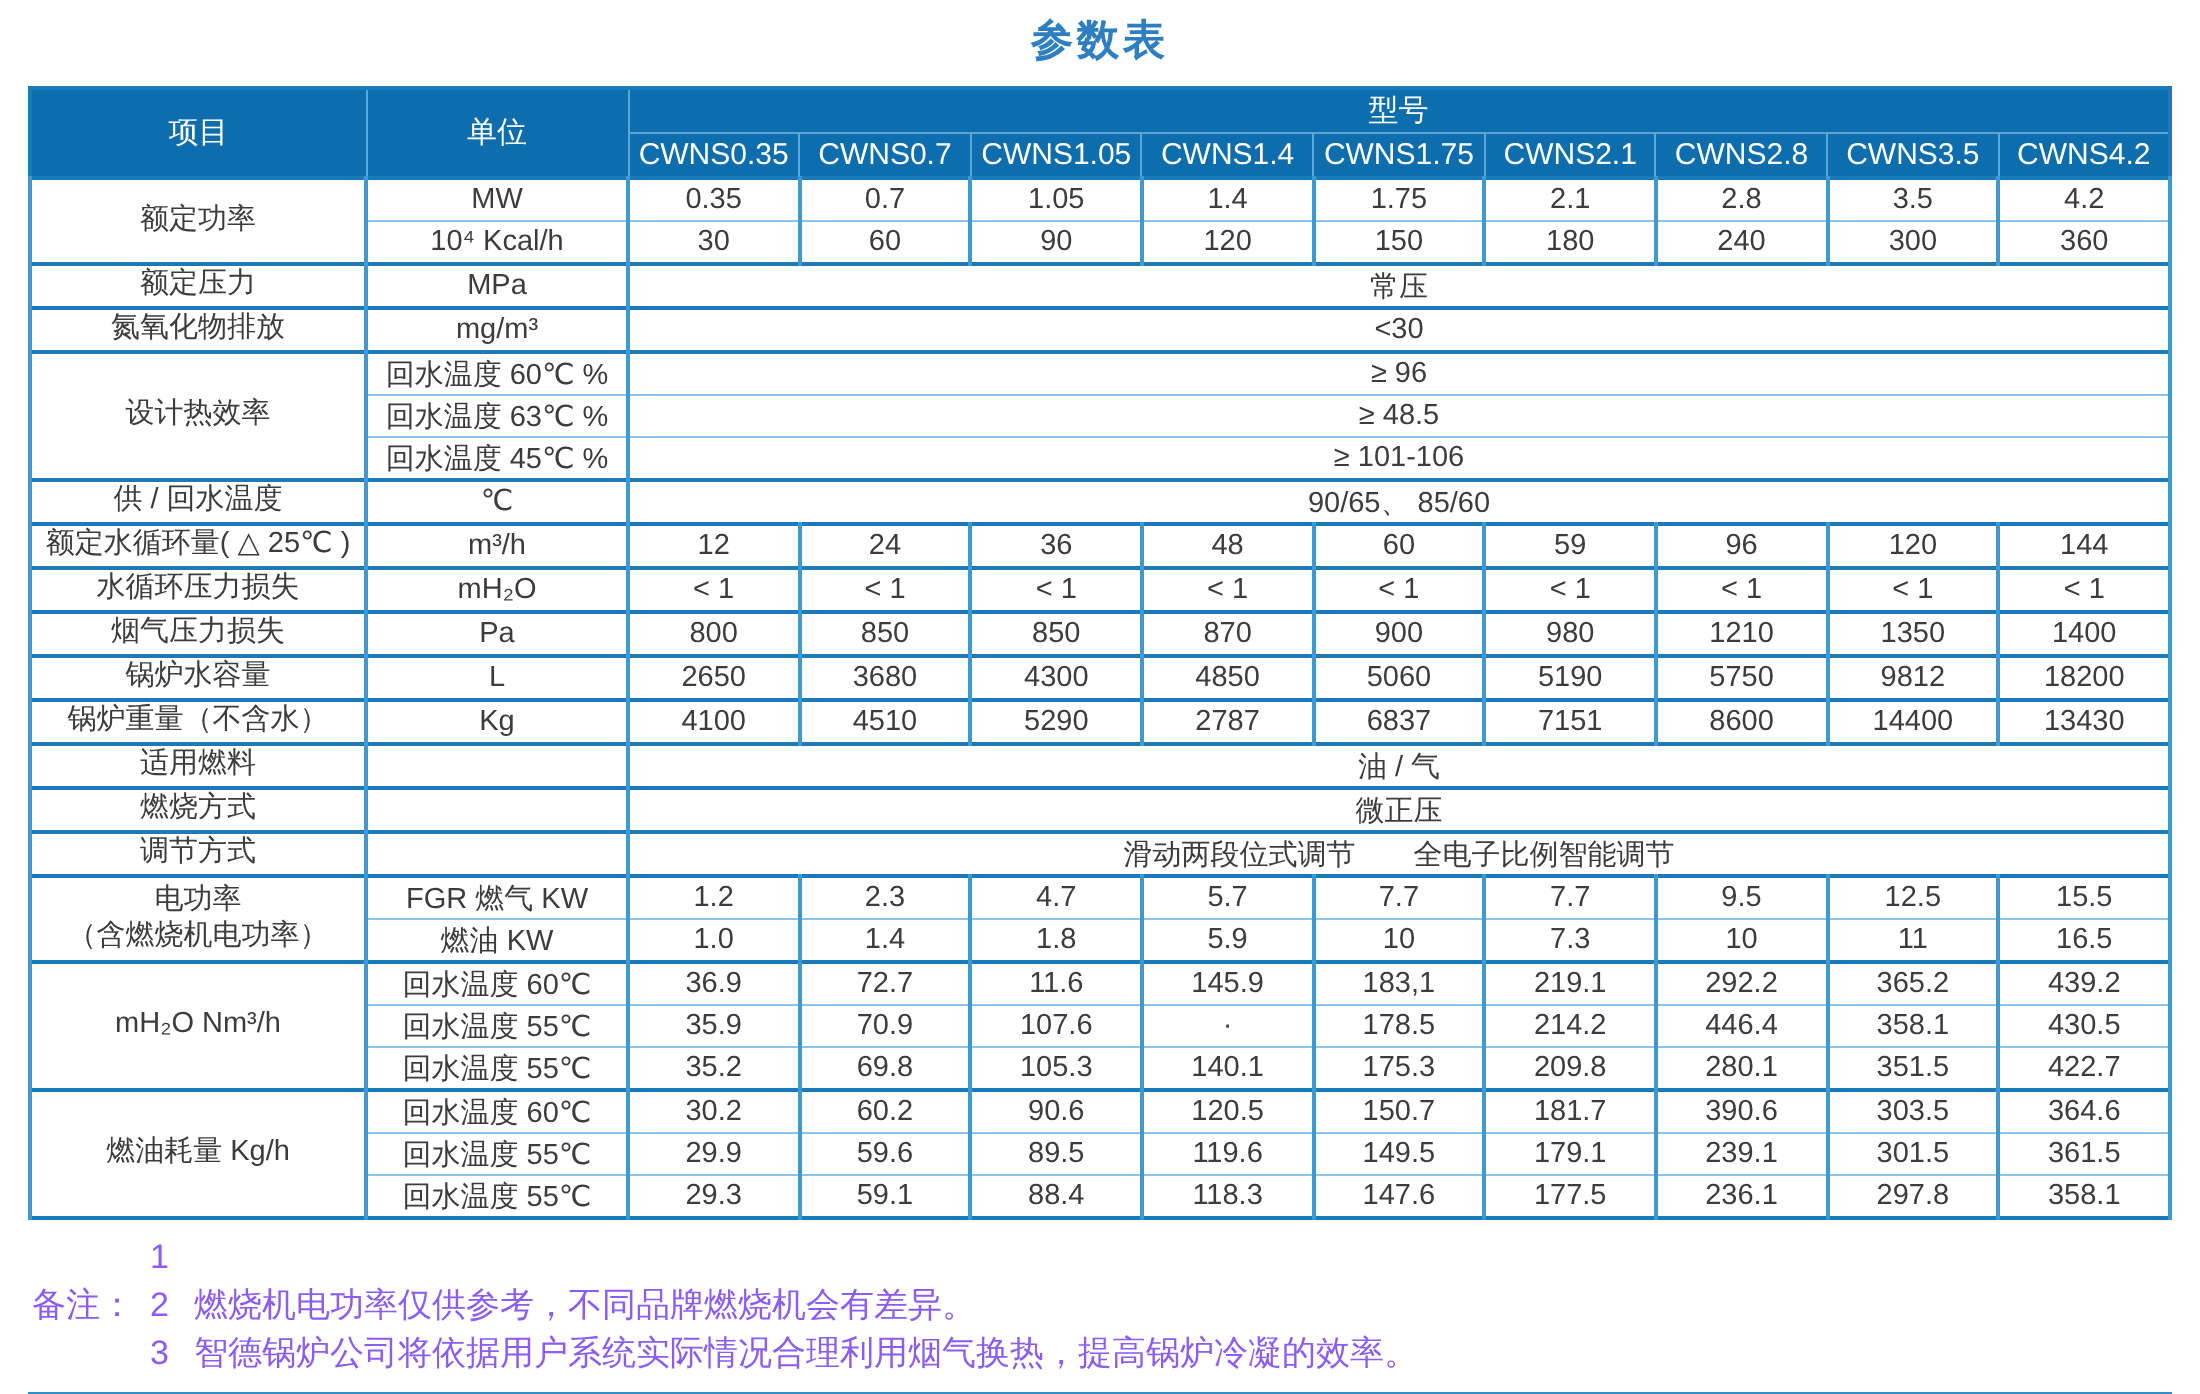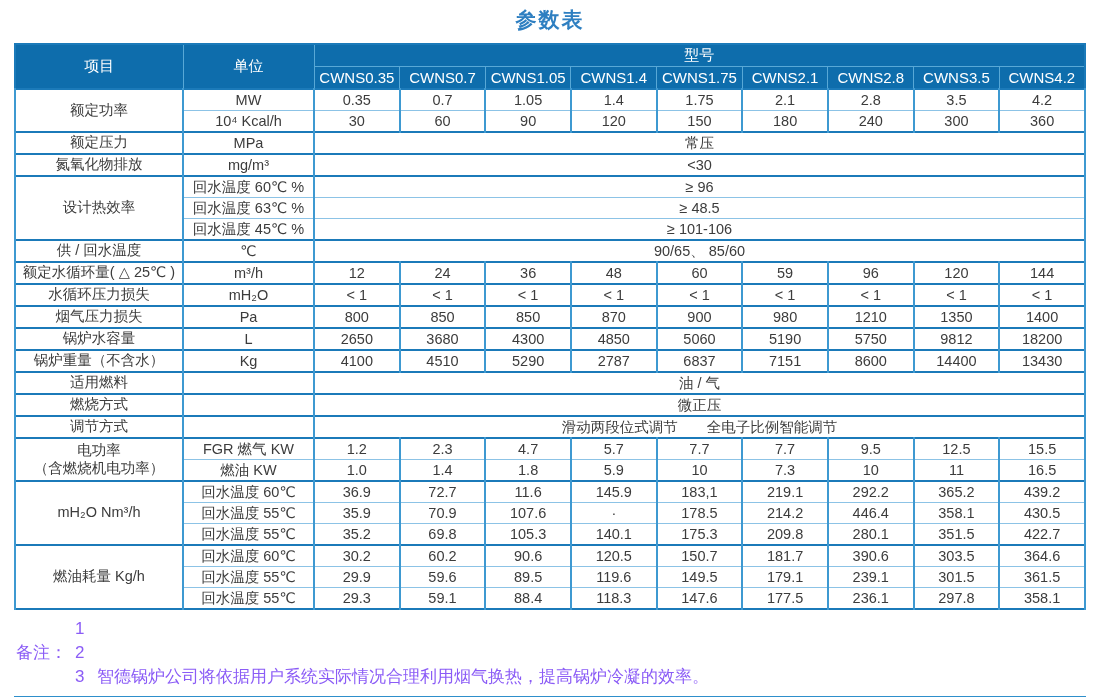--- a/index.html
+++ b/index.html
@@ -326,6 +326,7 @@
         </div>
         <div class="note-item">
           <span class="note-num">2</span>
+          <span>燃烧机电功率仅供参考，不同品牌燃烧机会有差异。</span>
         </div>
         <div class="note-item">
           <span class="note-num">3</span>

